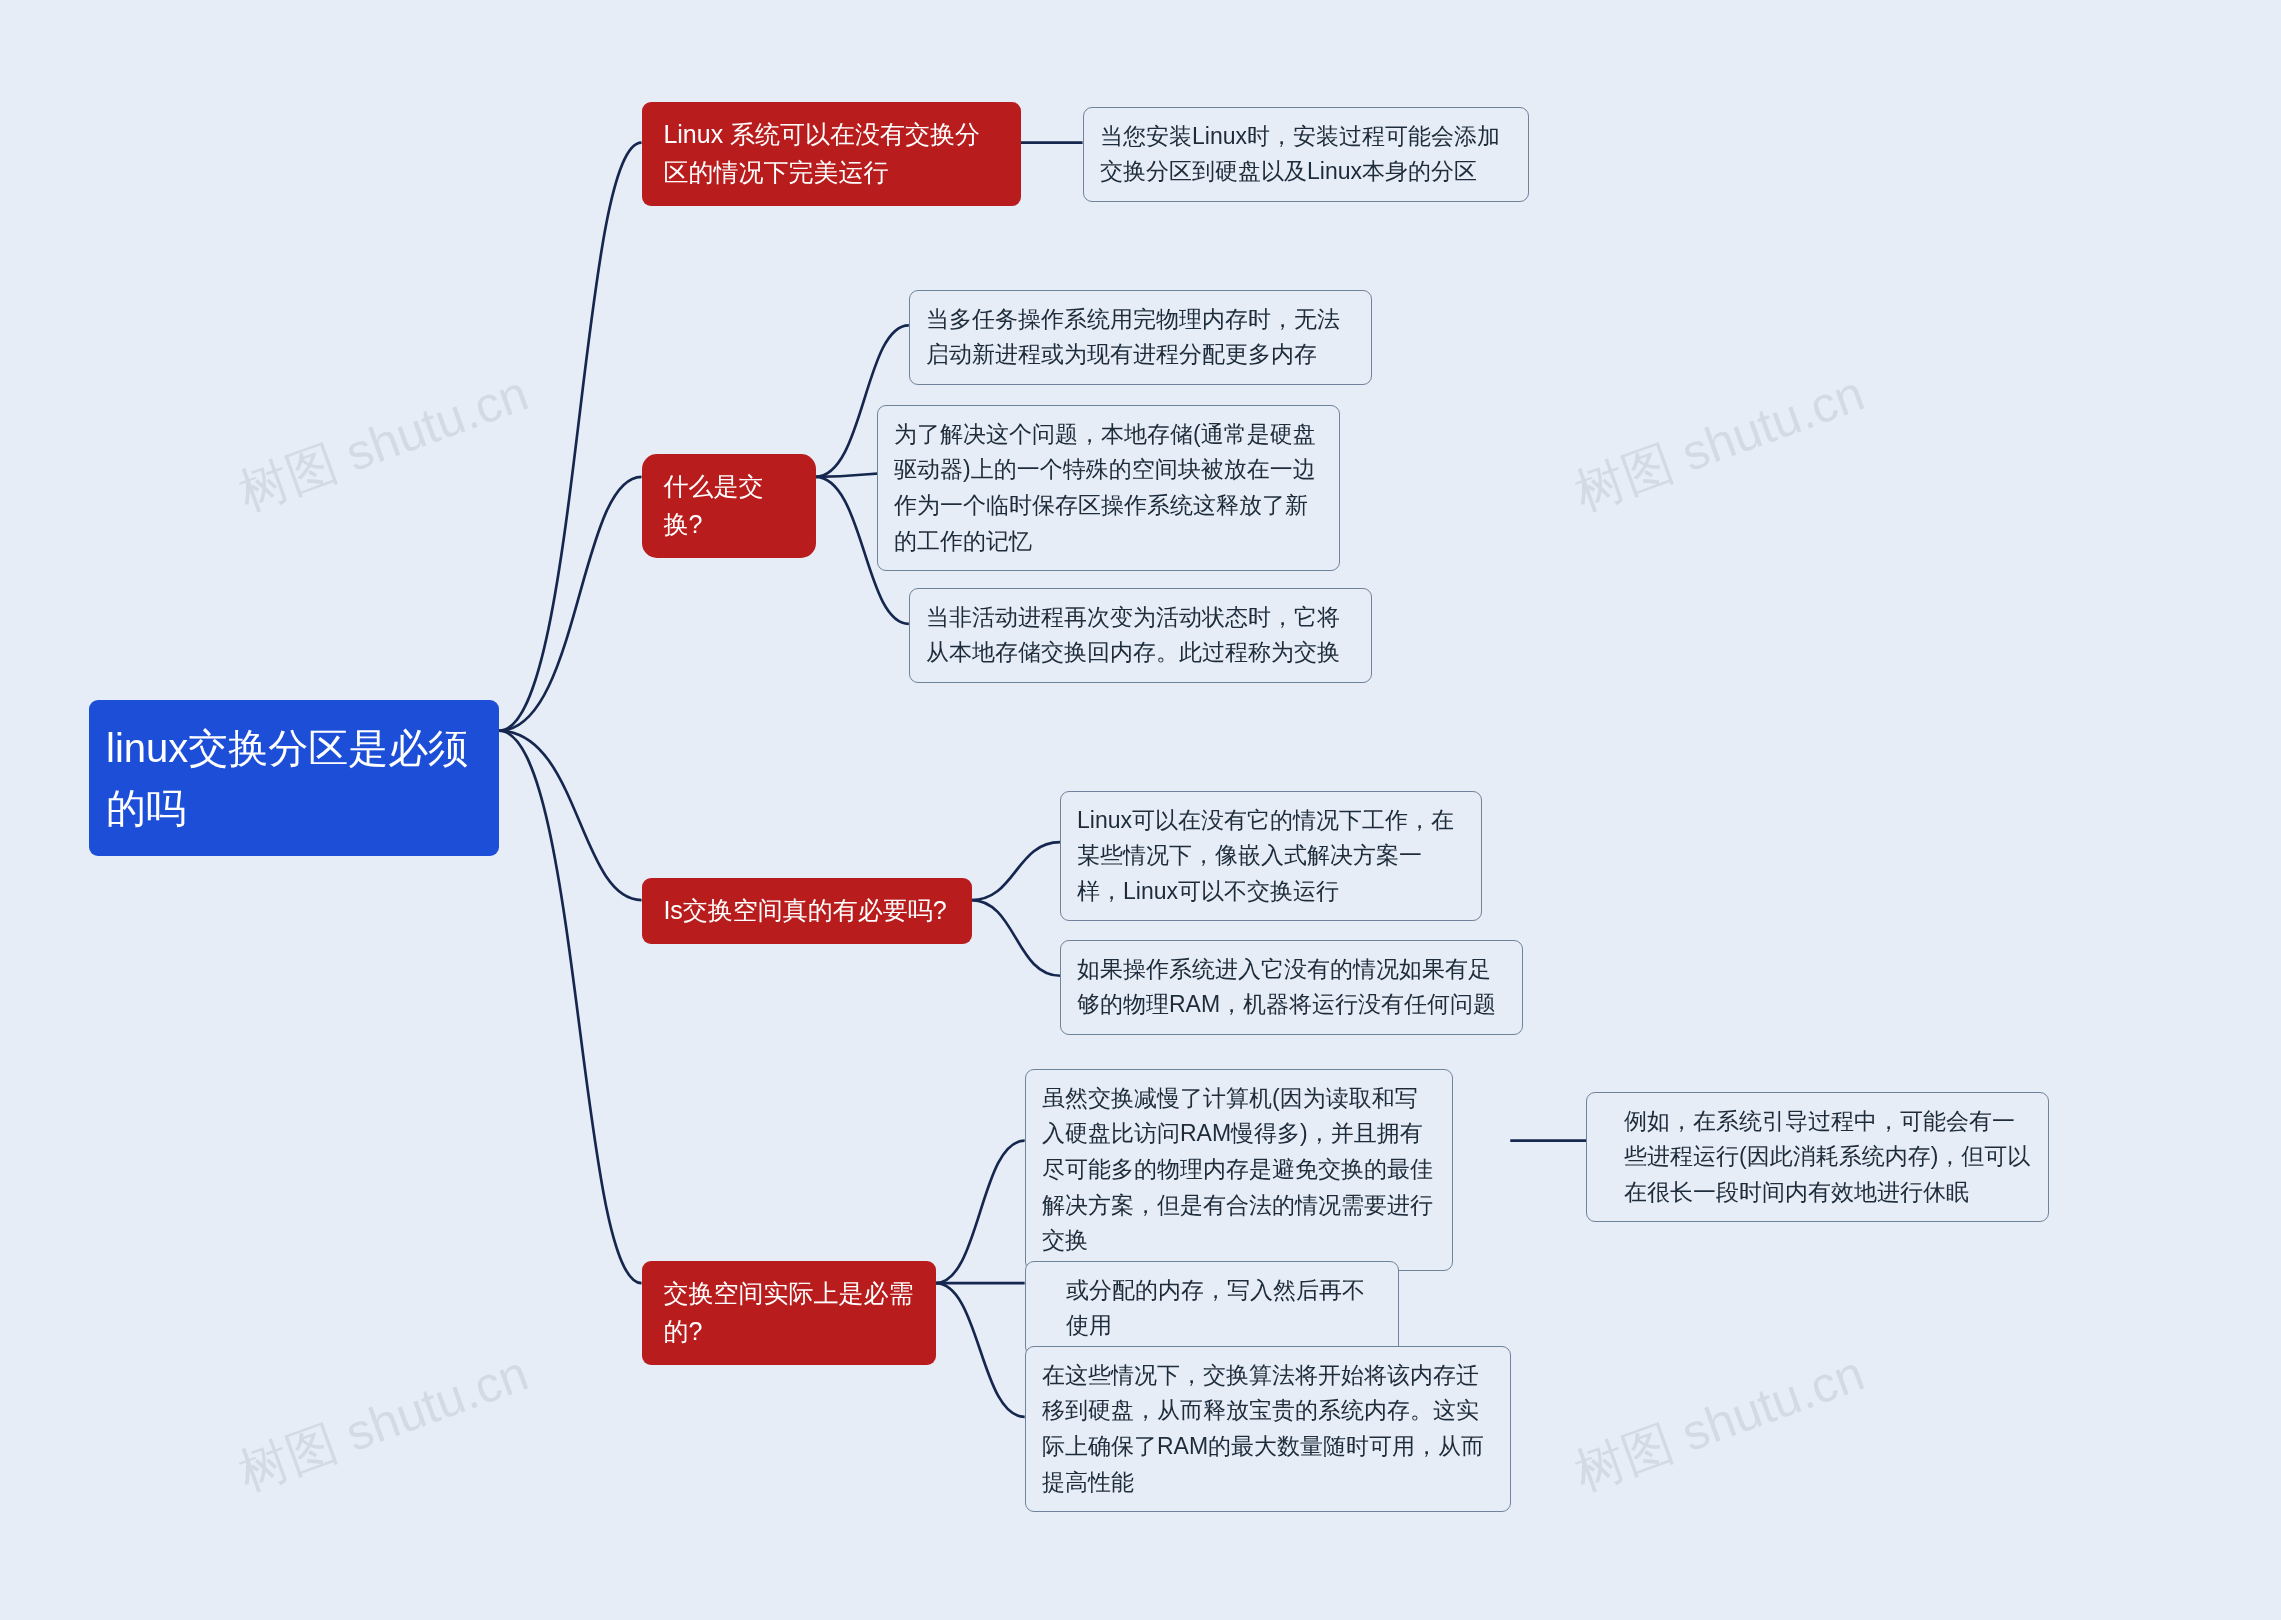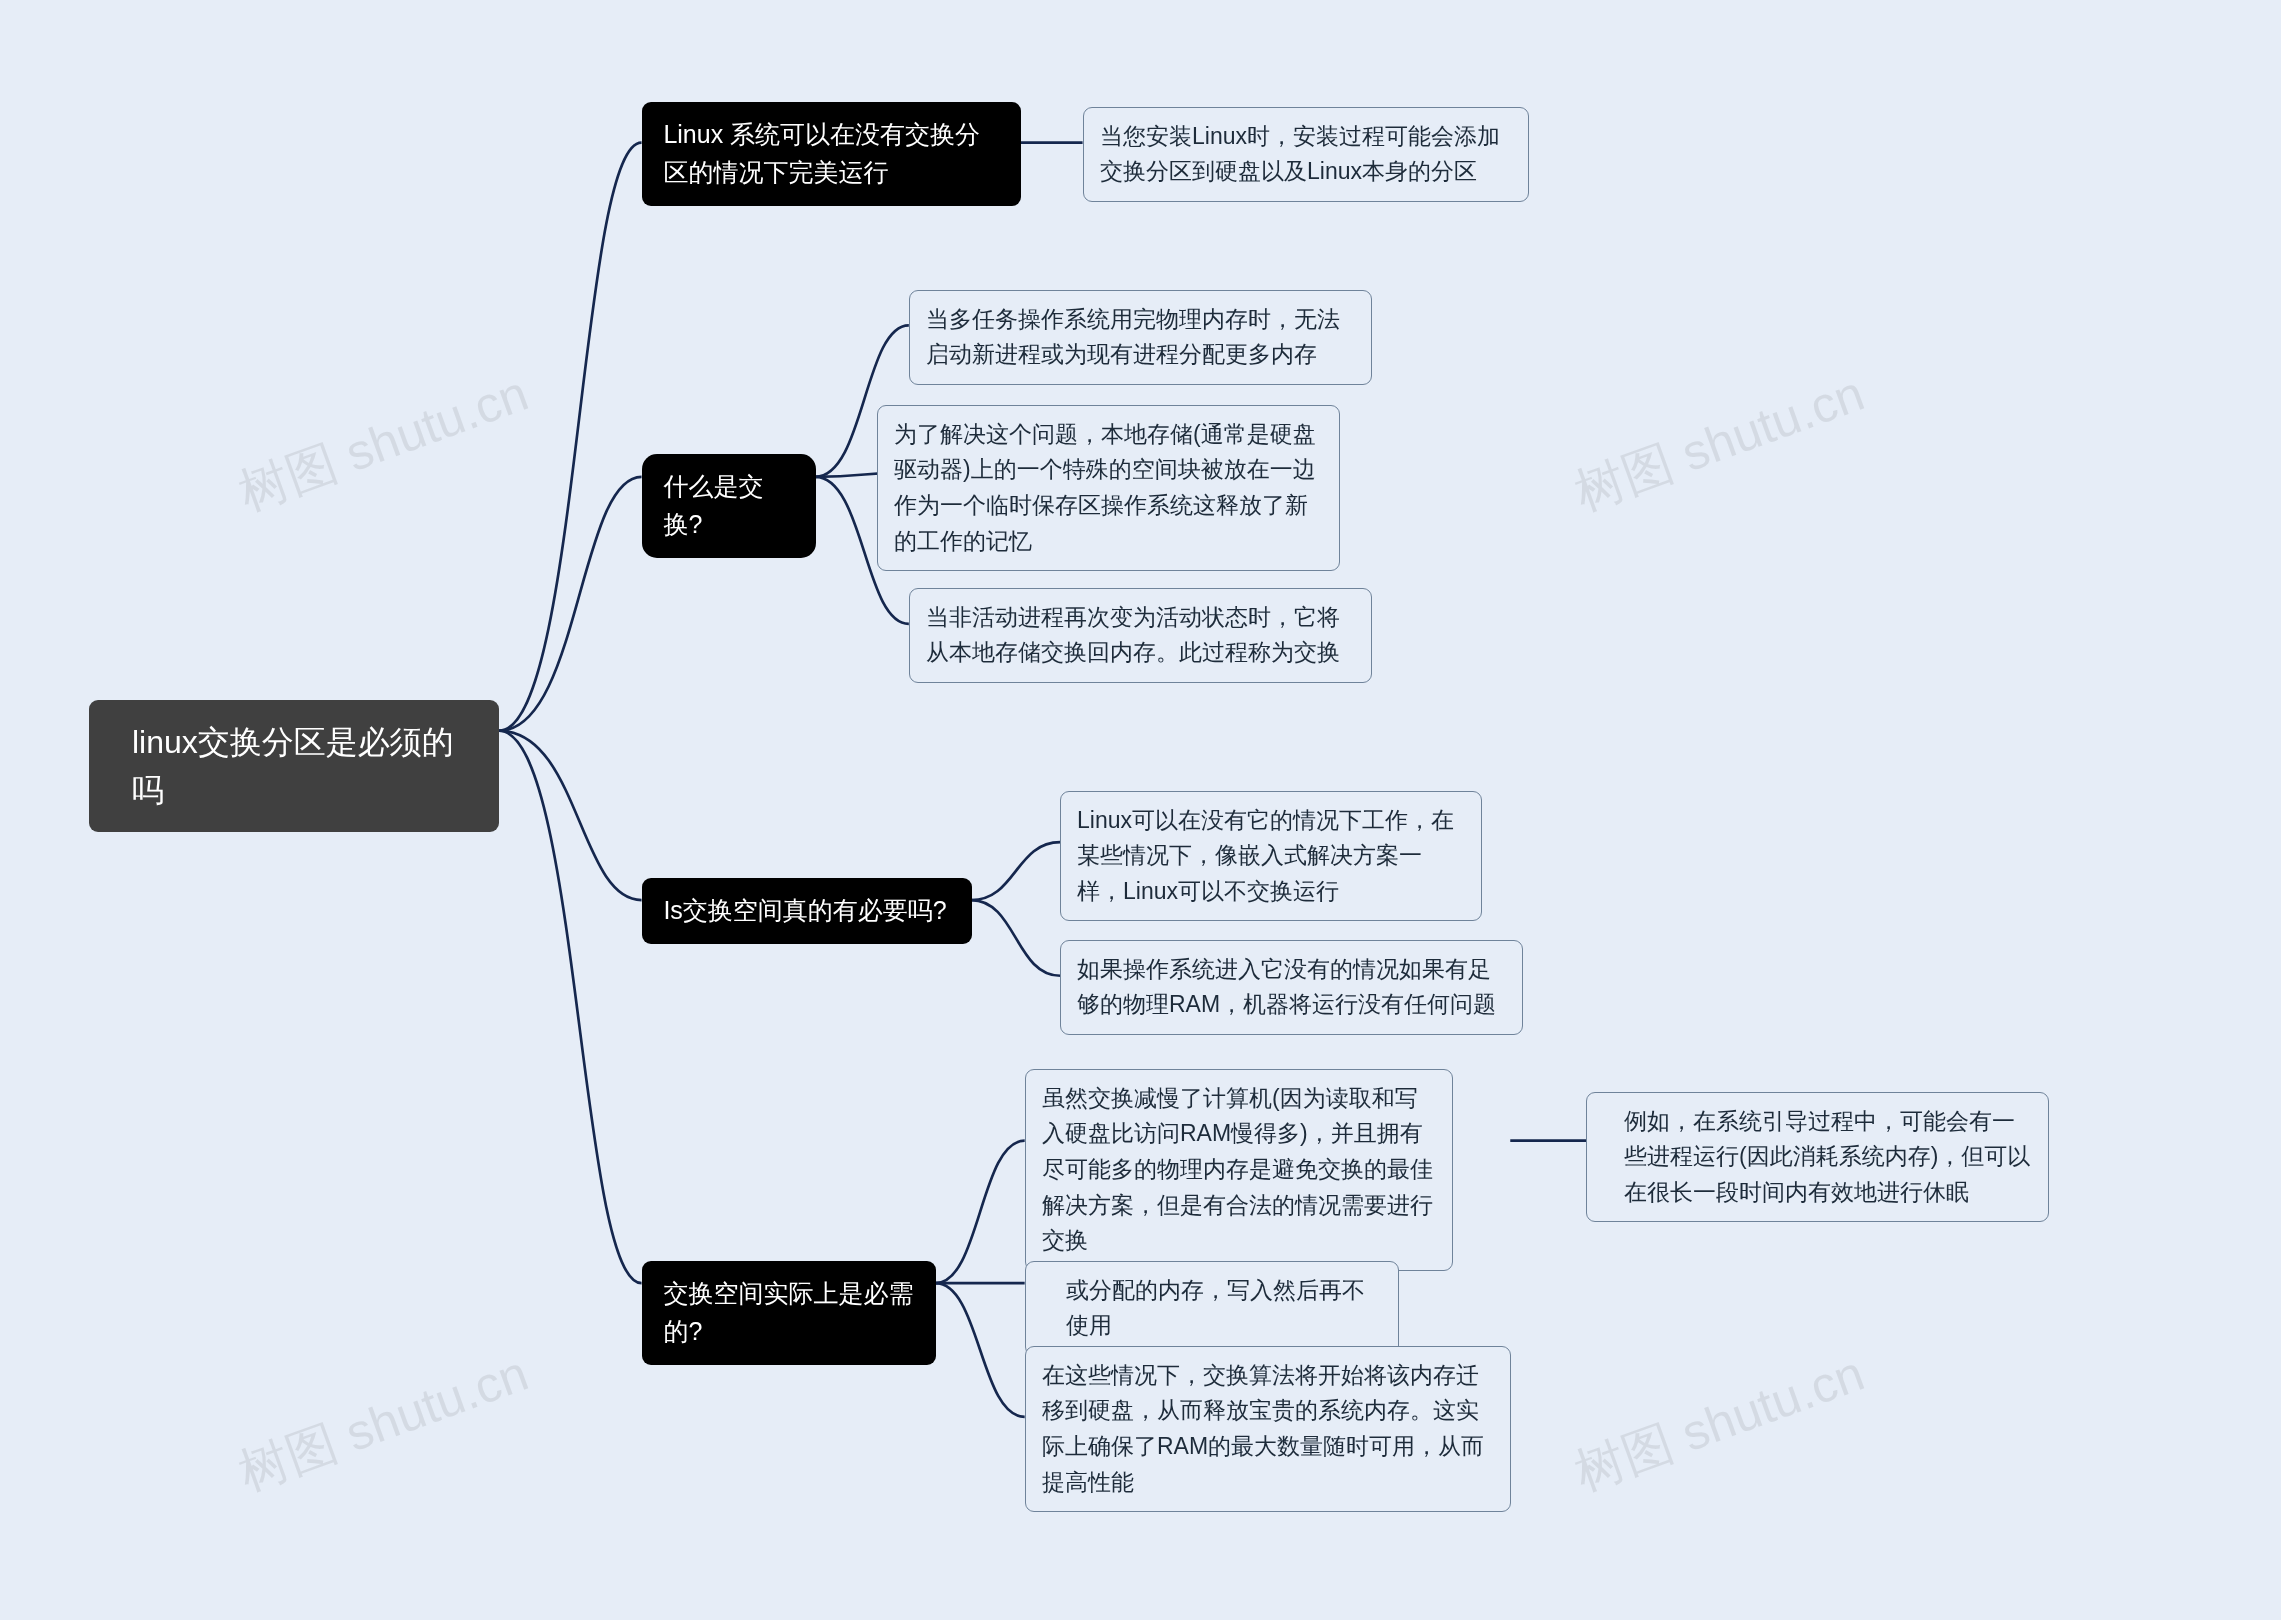--- a/index.html
+++ b/index.html
@@ -17,7 +17,7 @@
   svg.connectors { position: absolute; top: 0; left: 0; width: 2281px; height: 1621px; pointer-events: none; }
   .node { position: absolute; border-radius: 9px; padding: 10.7px 16px; font-size: 23px; line-height: 1.5; }
   .root-node { background: #404040; color: #fff; font-size: 32px; font-weight: 500; padding: 18px 43px; }
-  .branch-node { background: #000000; color: #fff; font-size: 25px; padding: 14.3px 21.4px; }
+  .branch-node { background: #b91c1c; color: #fff; font-size: 25px; padding: 14.3px 21.4px; }
   .leaf-node { background: #e6edf7; color: #1d2b3a; border: 1.8px solid #6f839a; font-size: 23px; padding: 10.7px 16px; line-height: 1.55; }
   .watermark {
     position: absolute;

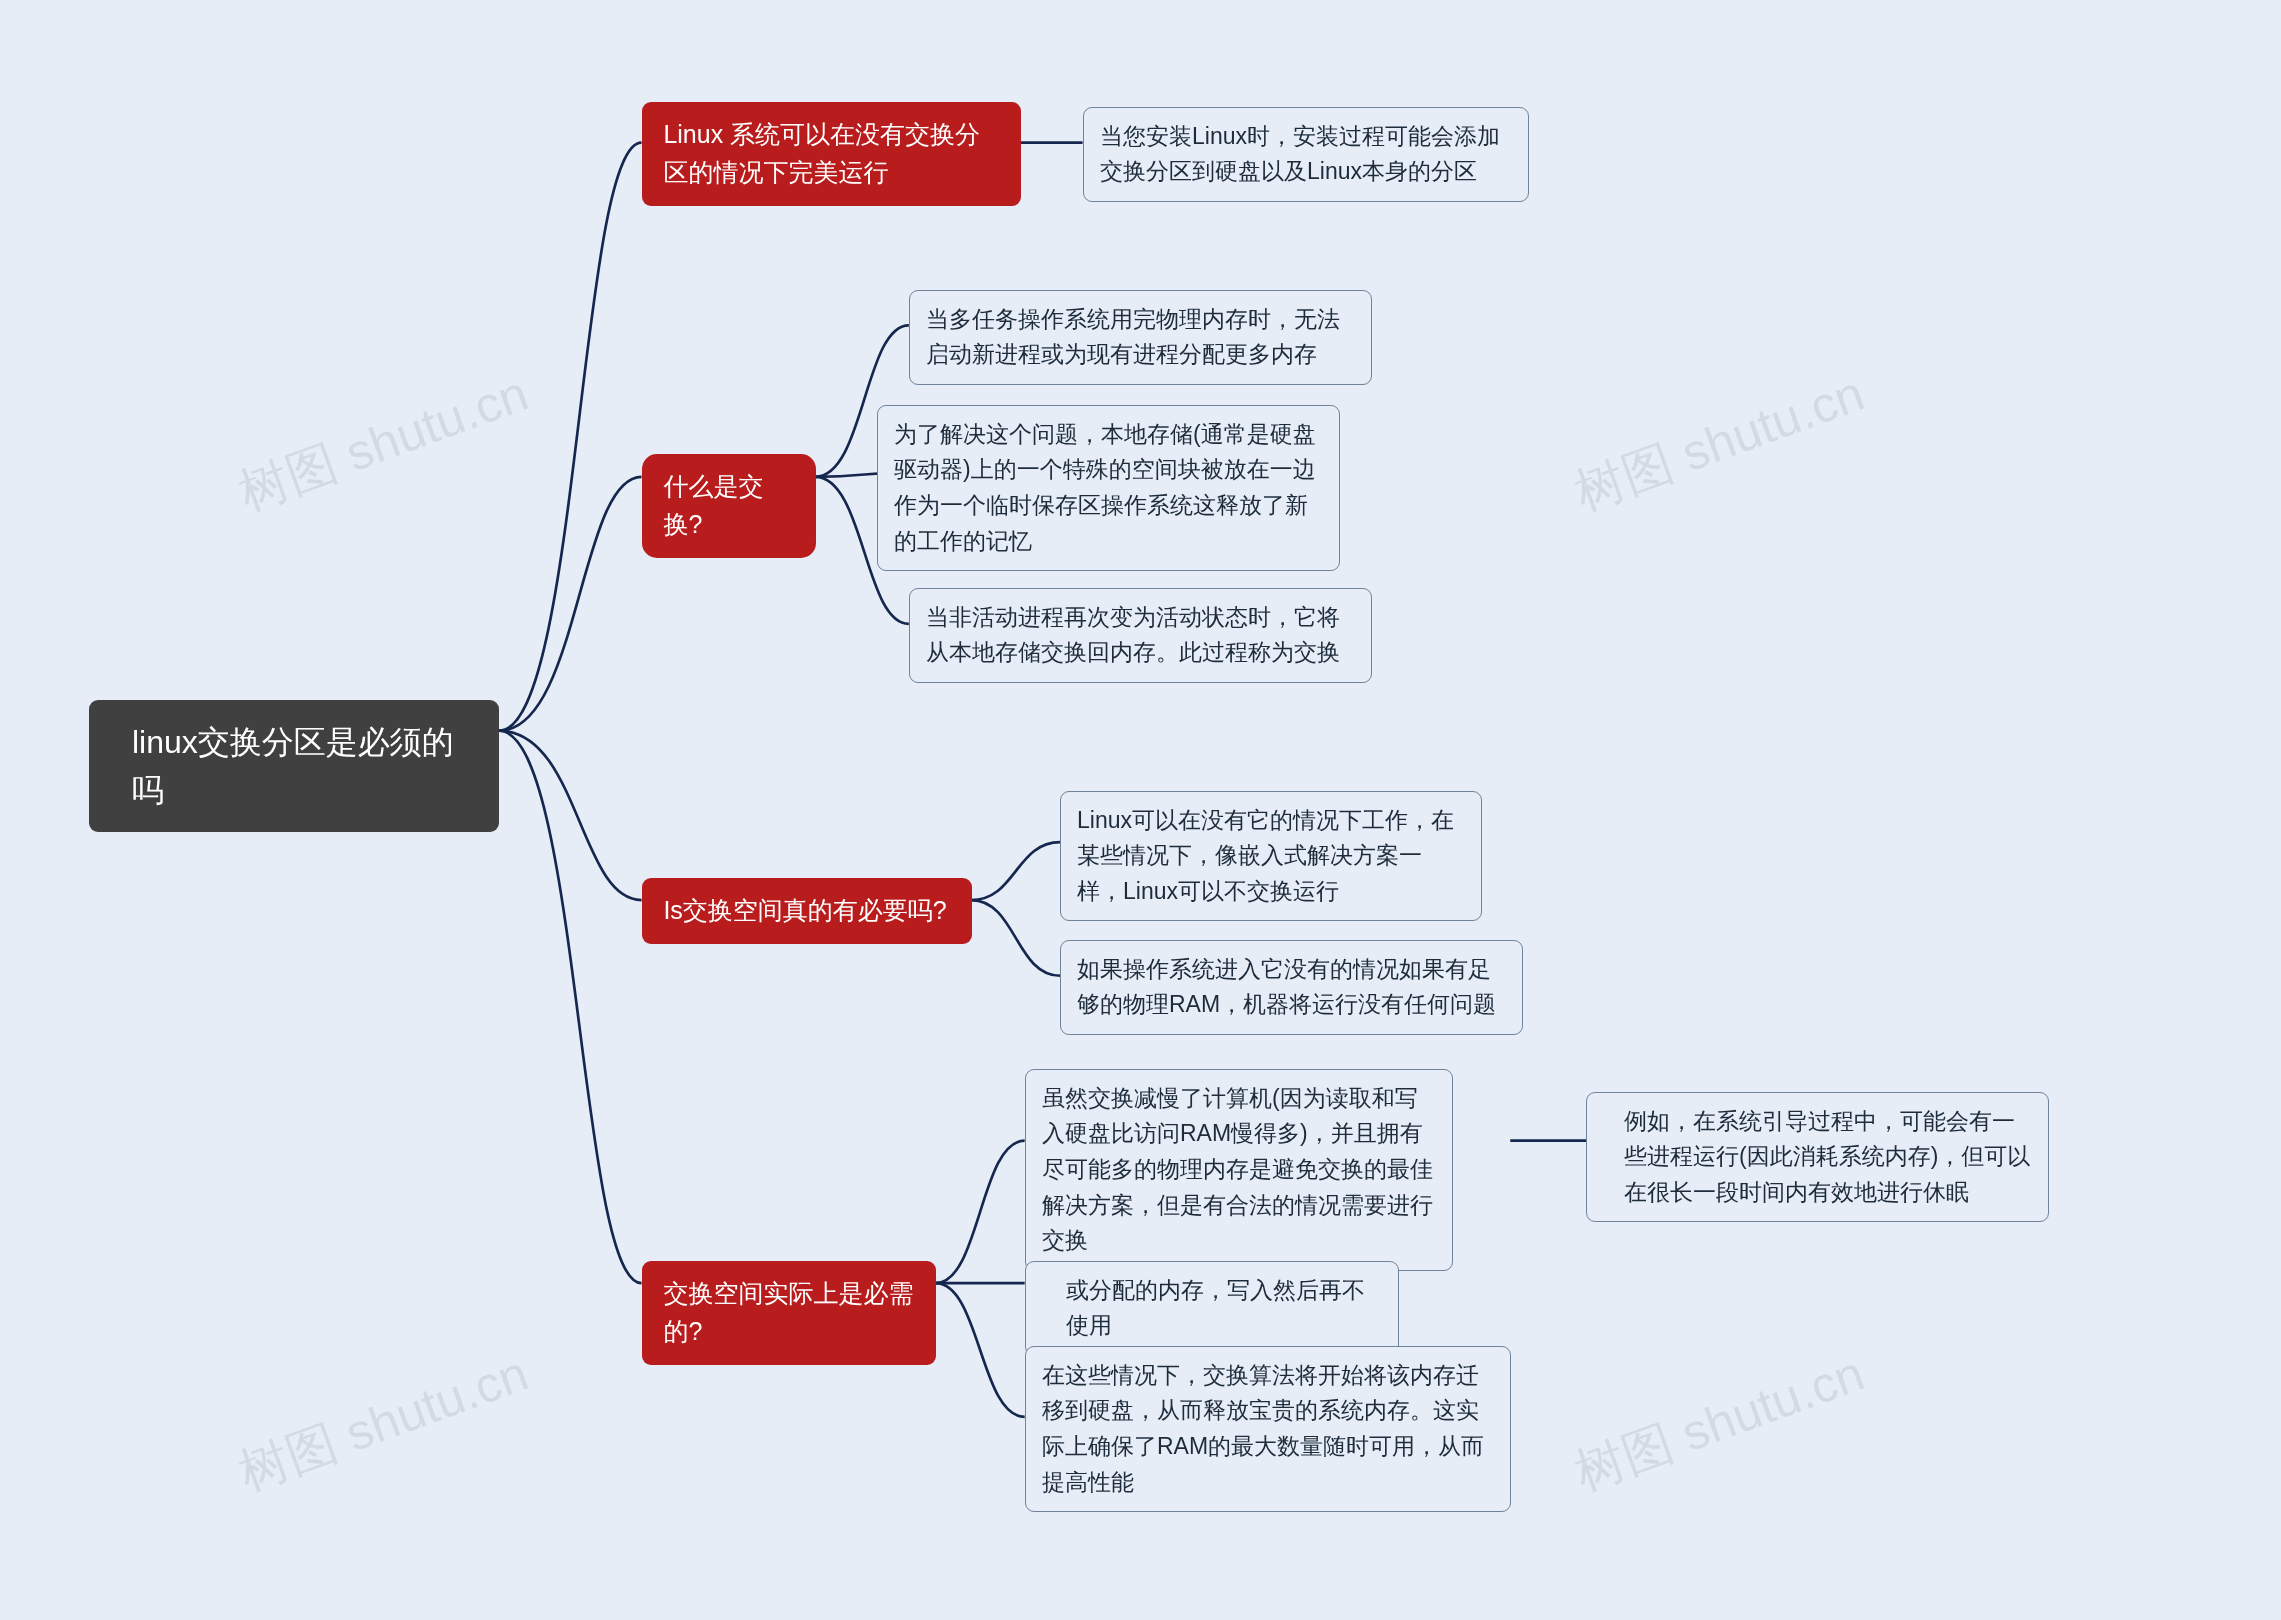--- a/index.html
+++ b/index.html
@@ -16,7 +16,7 @@
   .canvas { position: relative; width: 2281px; height: 1621px; }
   svg.connectors { position: absolute; top: 0; left: 0; width: 2281px; height: 1621px; pointer-events: none; }
   .node { position: absolute; border-radius: 9px; padding: 10.7px 16px; font-size: 23px; line-height: 1.5; }
-  .root-node { background: #404040; color: #fff; font-size: 32px; font-weight: 500; padding: 18px 43px; }
+  .root-node { background: #1d4ed8; color: #fff; font-size: 40px; font-weight: 500; padding: 18px 17px; }
   .branch-node { background: #b91c1c; color: #fff; font-size: 25px; padding: 14.3px 21.4px; }
   .leaf-node { background: #e6edf7; color: #1d2b3a; border: 1.8px solid #6f839a; font-size: 23px; padding: 10.7px 16px; line-height: 1.55; }
   .watermark {

